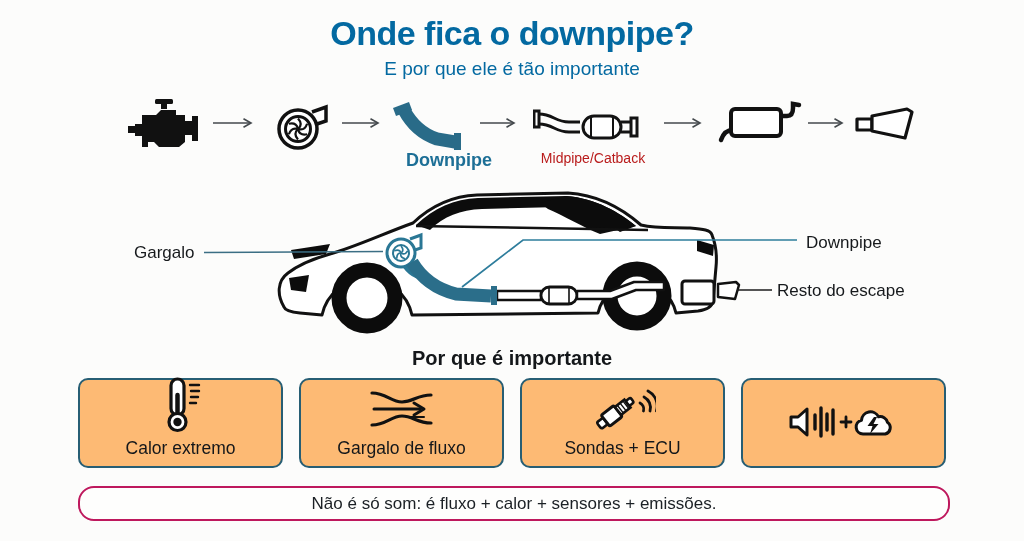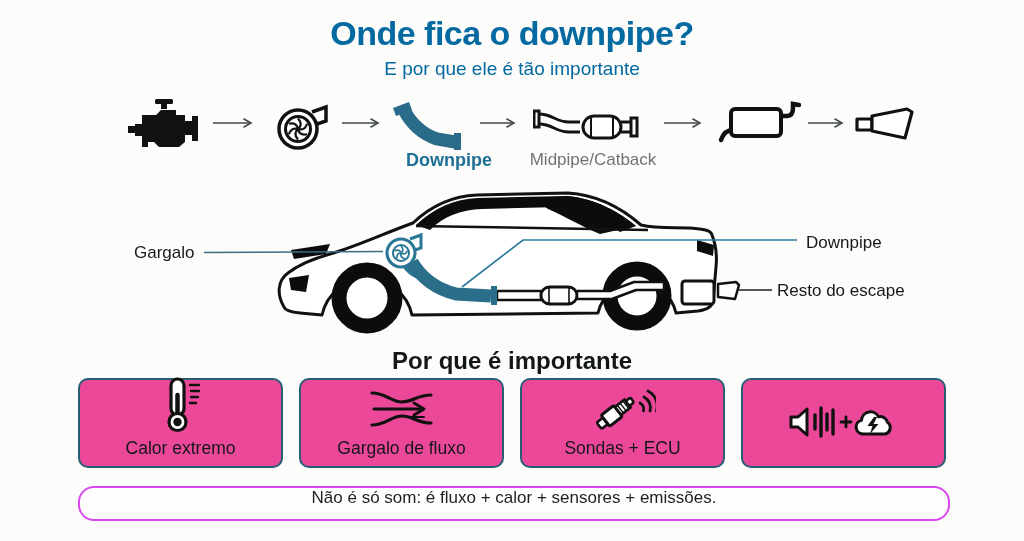--- a/index.html
+++ b/index.html
@@ -17,7 +17,7 @@
     top:58px;left:0;width:1024px;text-align:center;
     font-size:19px;font-weight:500;color:#0369a1;
   }
-  .flow-label{font-size:17px;color:#737373;text-align:center;}
+  .flow-label{font-size:14px;color:#b91c1c;text-align:center;}
   .flow-label.hl{font-weight:700;font-size:18px;color:#1d6f96;}
   .car-label{font-size:17px;font-weight:500;color:#16191c;white-space:nowrap;}
   .why-heading{

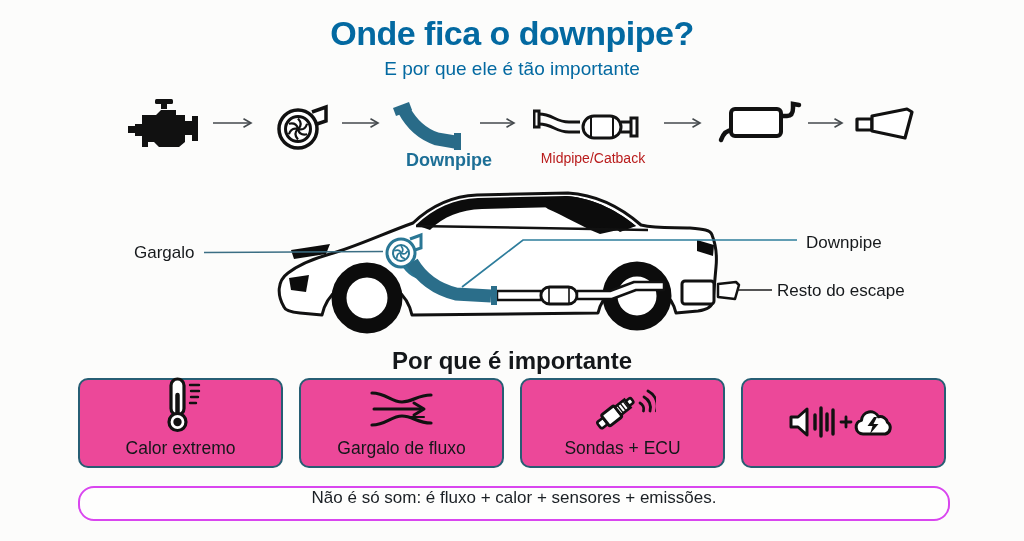--- a/index.html
+++ b/index.html
@@ -22,7 +22,7 @@
   .car-label{font-size:17px;font-weight:500;color:#16191c;white-space:nowrap;}
   .why-heading{
     top:347px;left:0;width:1024px;text-align:center;
-    font-size:24px;font-weight:700;color:#14171a;
+    font-size:20px;font-weight:700;color:#14171a;
   }
   .cards{
     top:378px;left:78px;width:868px;height:90px;

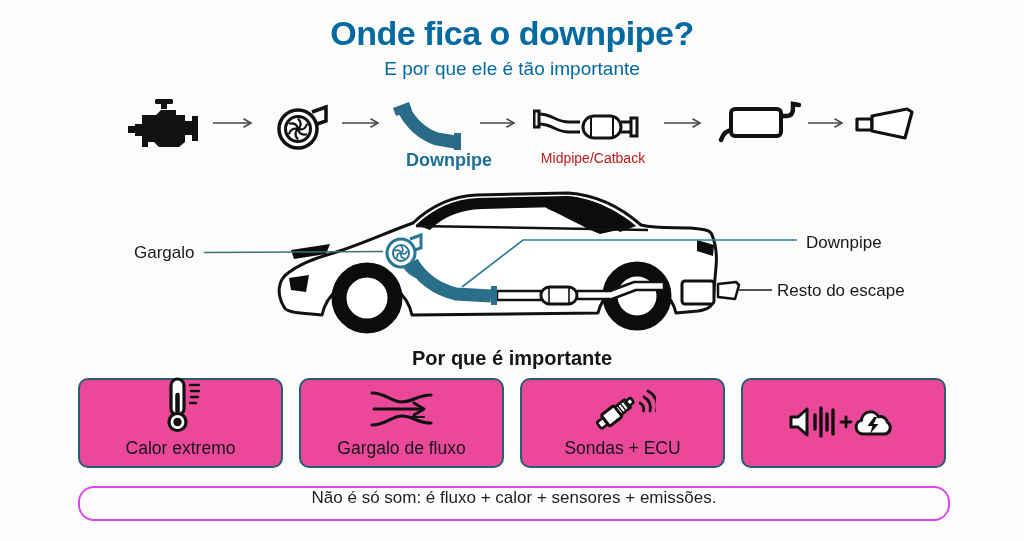--- a/index.html
+++ b/index.html
@@ -29,7 +29,7 @@
     display:flex;gap:16px;
   }
   .card{
-    flex:1;background:#ec4899;border:2px solid #275e74;border-radius:10px;
+    flex:1;background:#fdba74;border:2px solid #275e74;border-radius:10px;
     display:flex;flex-direction:column;align-items:center;justify-content:center;gap:5px;
   }
   .card .icon-slot{height:46px;display:flex;align-items:flex-end;justify-content:center;}

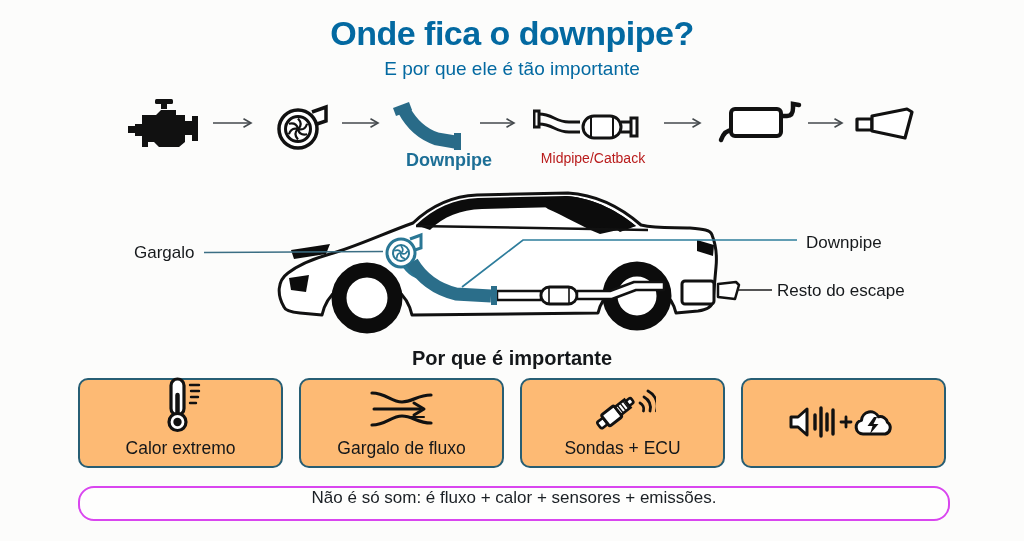--- a/index.html
+++ b/index.html
@@ -36,8 +36,8 @@
   .card .card-label{font-size:17.5px;font-weight:500;color:#14171a;}
   .footer-banner{
     top:486px;left:78px;width:868px;height:31px;
-    background:#fefefd;border:2px solid #d946ef;border-radius:16px;
-    display:flex;justify-content:center;
+    background:#fefefd;border:2px solid #be185d;border-radius:16px;
+    display:flex;align-items:center;justify-content:center;
   }
   .footer-banner span{font-size:17px;font-weight:500;color:#1b2025;}
   svg{display:block;}

